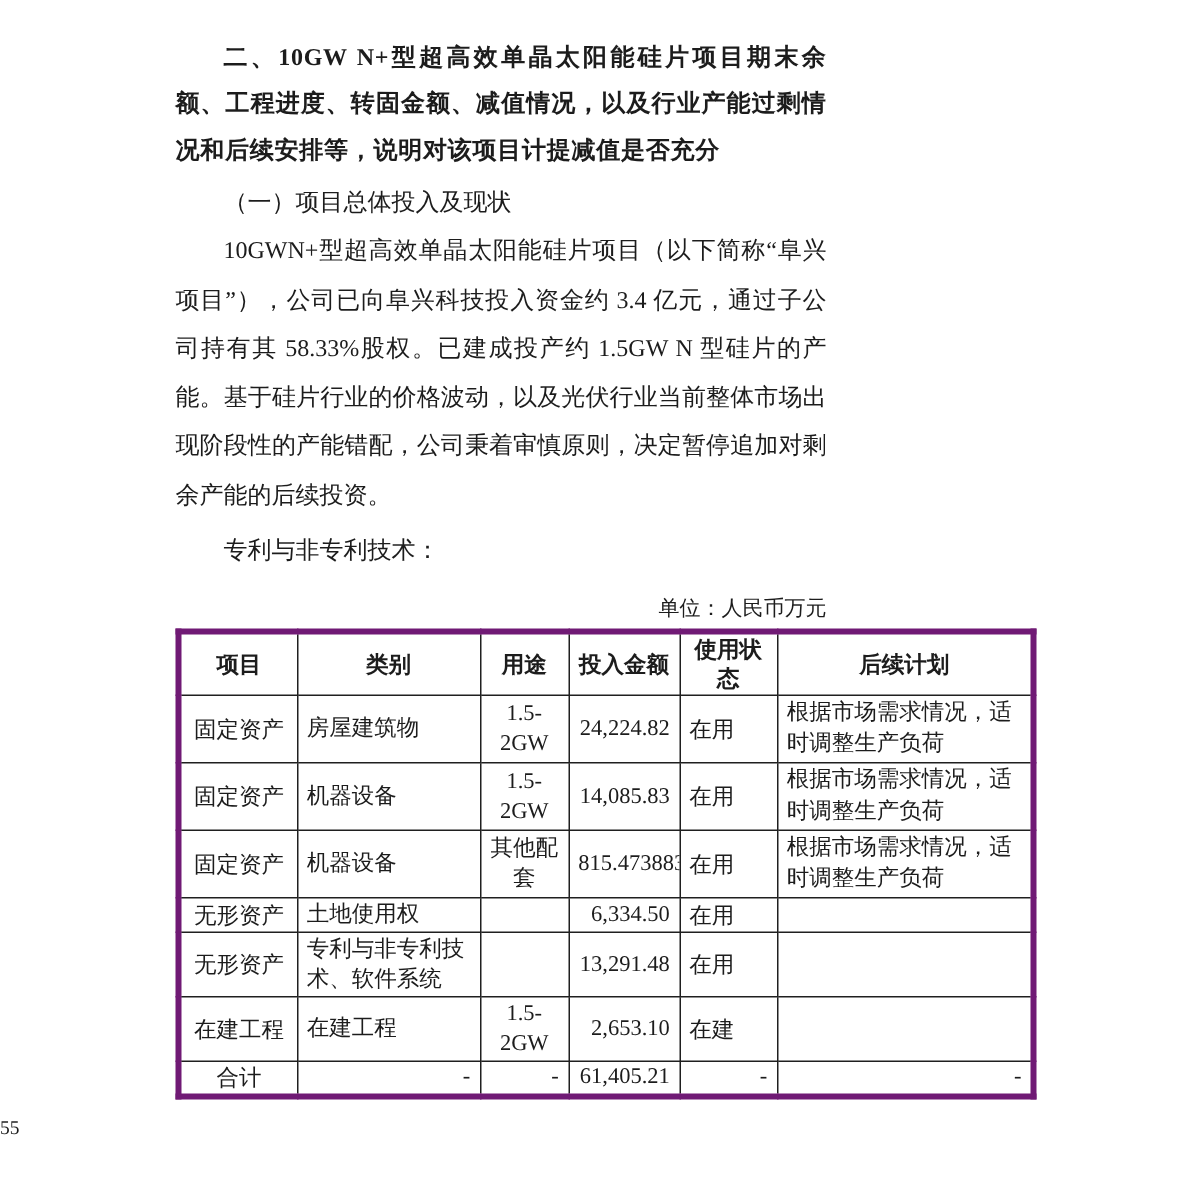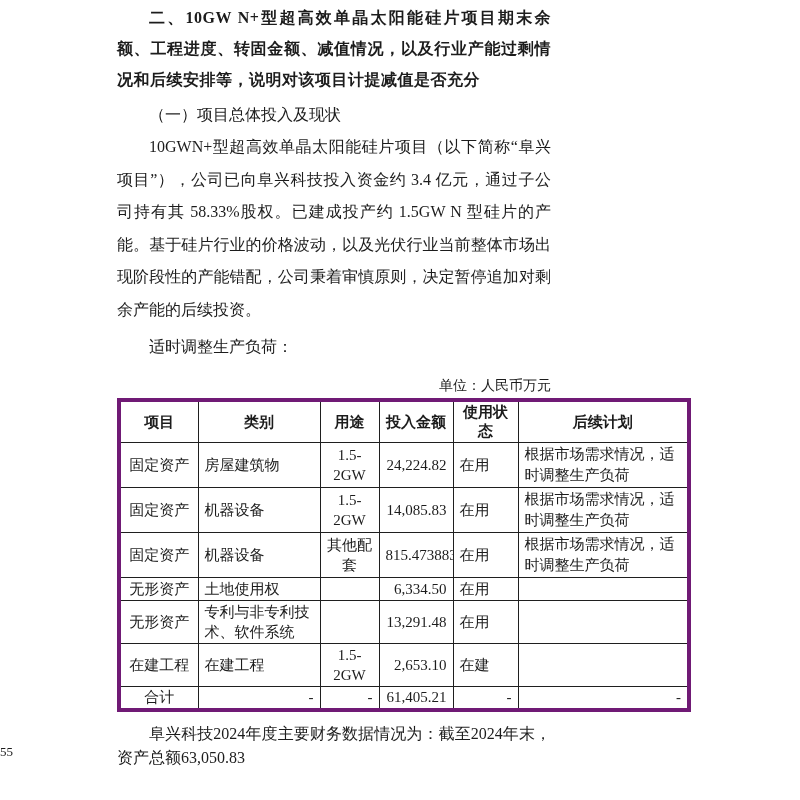--- a/index.html
+++ b/index.html
@@ -13,7 +13,7 @@
   .page {
     position: relative;
     width: 664px; height: 800px;
-    padding: 2px 113px 0 117px;
+    padding: 23px 113px 0 117px;
   }
   .heading {
     margin: 0;

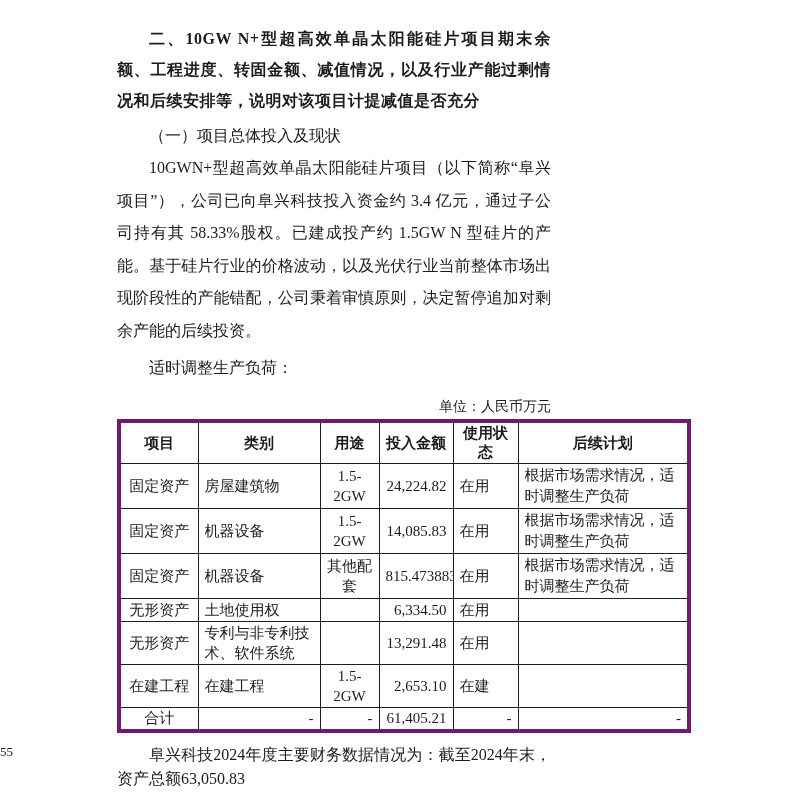--- a/index.html
+++ b/index.html
@@ -110,7 +110,7 @@
 
   <p class="para">10GWN+型超高效单晶太阳能硅片项目（以下简称“阜兴项目”），公司已向阜兴科技投入资金约 3.4 亿元，通过子公司持有其 58.33%股权。已建成投产约 1.5GW N 型硅片的产能。基于硅片行业的价格波动，以及光伏行业当前整体市场出现阶段性的产能错配，公司秉着审慎原则，决定暂停追加对剩余产能的后续投资。</p>
 
-  <p class="para-intro">适时调整生产负荷：</p>
+  <p class="para-intro">专利与非专利技术：</p>
 
   <p class="unit-note">单位：人民币万元</p>
 

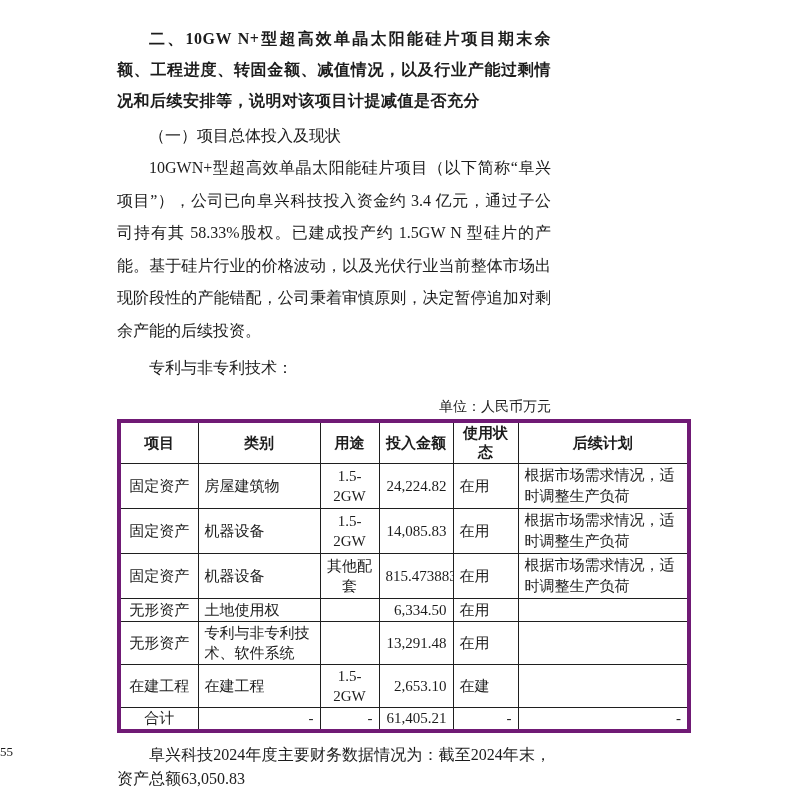--- a/index.html
+++ b/index.html
@@ -193,7 +193,6 @@
     </tbody>
   </table>
 
-  <p class="footer-para">阜兴科技2024年度主要财务数据情况为：截至2024年末，资产总额63,050.83</p>
 
   <div class="page-number">55</div>
 

